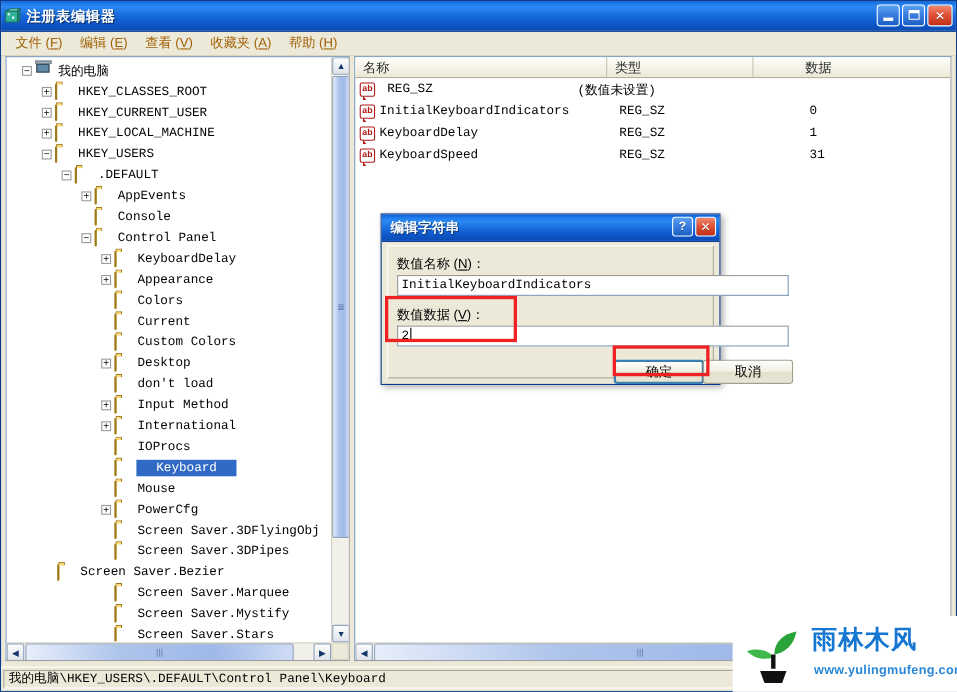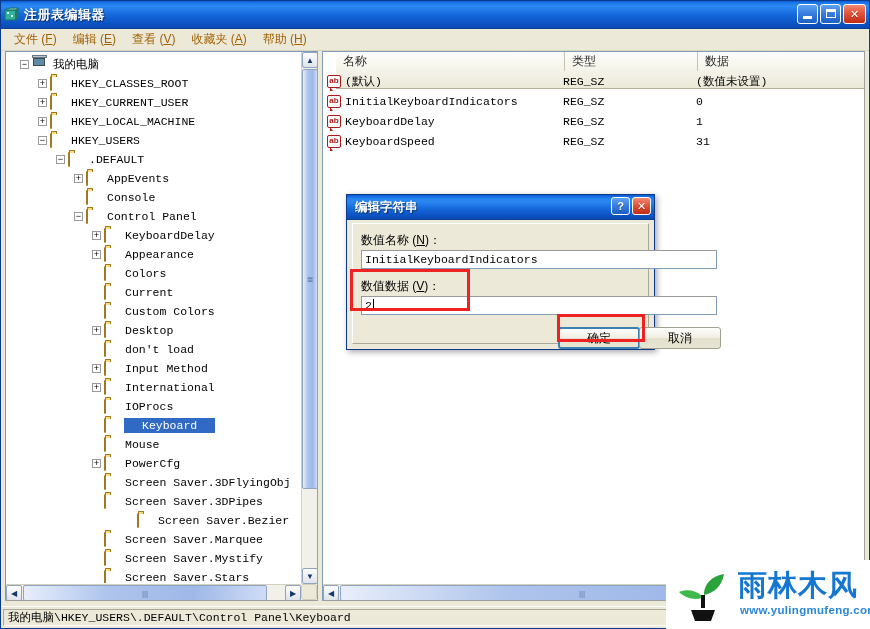--- a/index.html
+++ b/index.html
@@ -145,9 +145,9 @@
 
   
   .lv-head{
-    position:absolute;left:13px;top:0;right:0;height:37px;
+    position:absolute;left:0;top:0;right:0;height:19px;
     background:linear-gradient(180deg,#fdfdfb,#ece9d8);
-    border-bottom:1px solid #b5b09a;display:flex;box-sizing:border-box;
+    border-bottom:1px solid #b5b09a;display:flex;box-sizing:border-box;align-items:center;
   }
   .lv-col{
     position:relative;height:19px;line-height:18px;

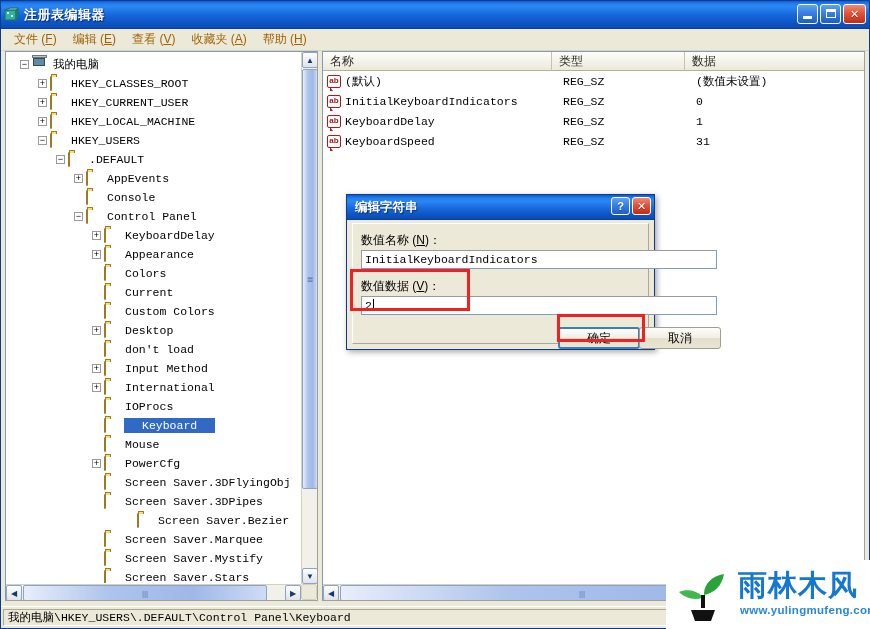--- a/index.html
+++ b/index.html
@@ -174,7 +174,7 @@
   }
   .c-name{width:229px;overflow:hidden;box-sizing:border-box;}
   .c-type{width:133px;padding-left:7px;box-sizing:border-box;}
-  .c-data{flex:1;padding-left:7px;box-sizing:border-box;}
+  .c-data{flex:1;padding-left:7px;box-sizing:border-box;margin-left:40px;}
 
   
   .statusbar{

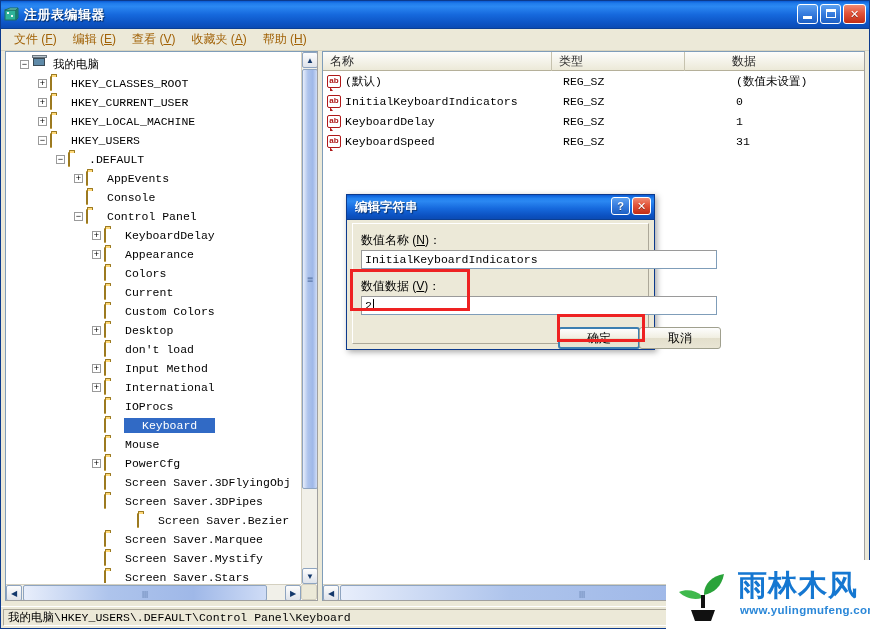--- a/index.html
+++ b/index.html
@@ -491,7 +491,6 @@
         <div class="lv-body" id="lvbody">
             <div class="lv-row">
               <span class="ab-ico">ab</span>
-              <span class="c-name" style="width: 211px;">(默认)</span>
               <span class="c-type">REG_SZ</span>
               <span class="c-data">(数值未设置)</span>
             </div>

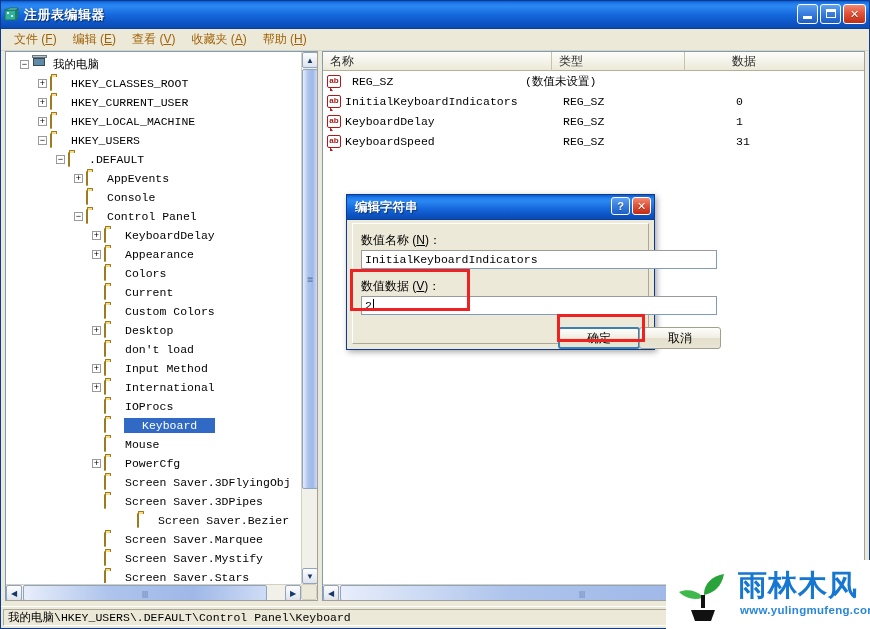--- a/index.html
+++ b/index.html
@@ -435,7 +435,7 @@
               <span class="ico"><span class="folder"></span></span>
               <span class="lbl">Screen Saver.3DPipes</span>
             </div>
-            <div class="tnode" style="padding-left: 119px;">
+            <div class="tnode" style="padding-left: 34px;">
               <span class="exp none"></span>
               <span class="ico"><span class="folder"></span></span>
               <span class="lbl">Screen Saver.Bezier</span>

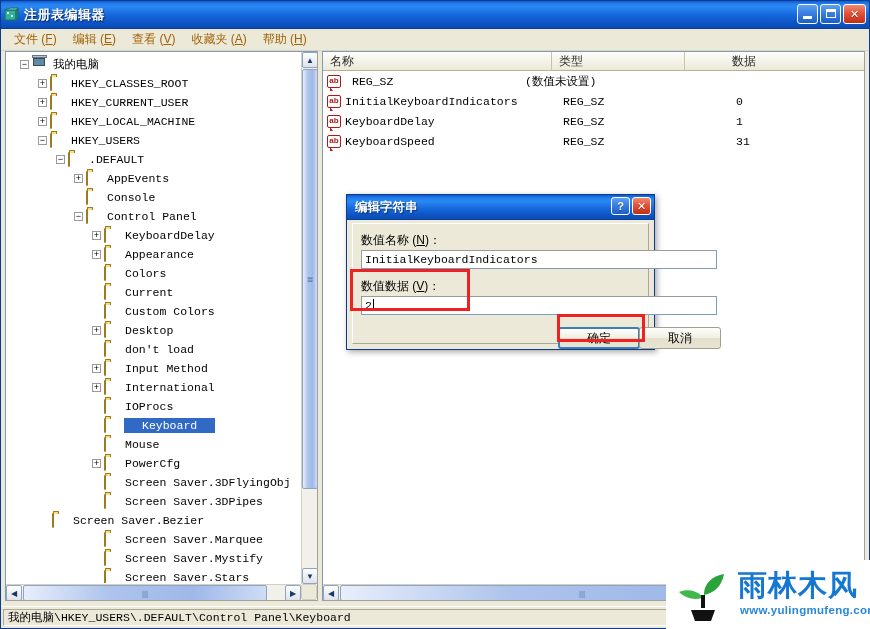--- a/index.html
+++ b/index.html
@@ -262,7 +262,7 @@
   .wm-logo{position:absolute;left:8px;top:8px;width:58px;height:54px;}
   .wm-text{
     position:absolute;left:72px;top:6px;
-    font-size:29px;font-weight:bold;color:#1577d1;
+    font-size:23px;font-weight:bold;color:#1577d1;
     letter-spacing:1px;white-space:nowrap;
     font-family:"DejaVu Sans","Liberation Sans",sans-serif;
   }

